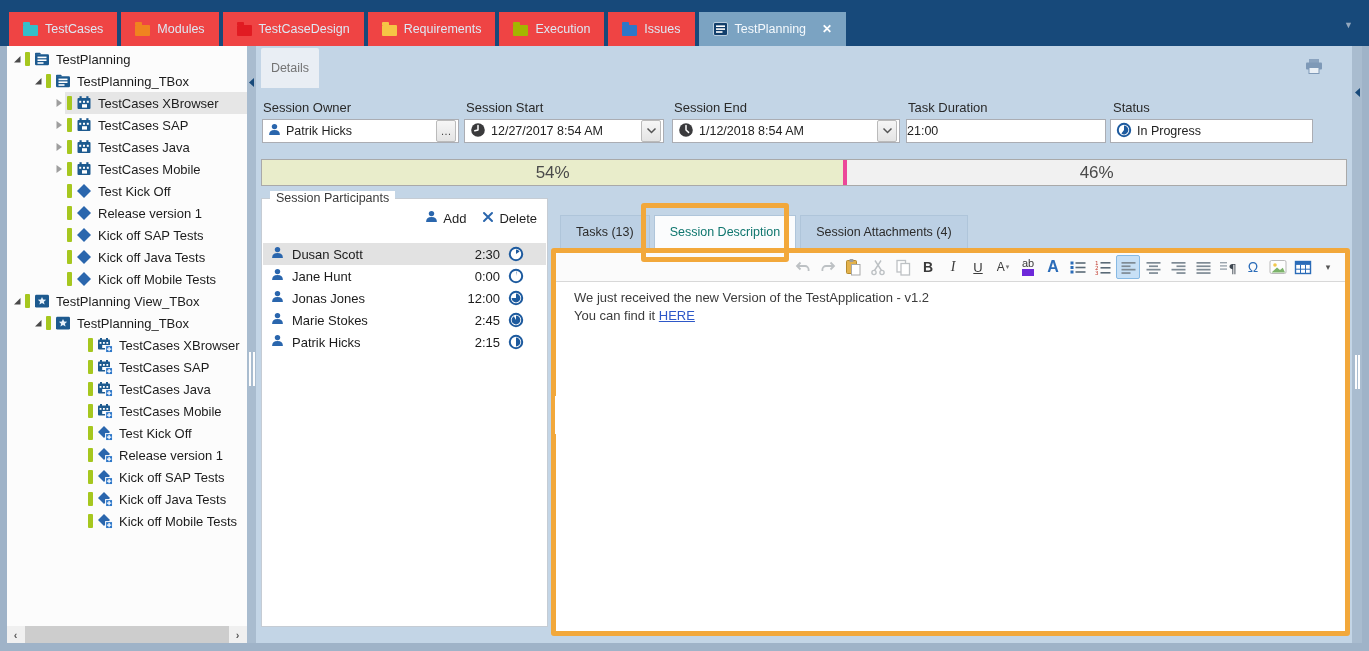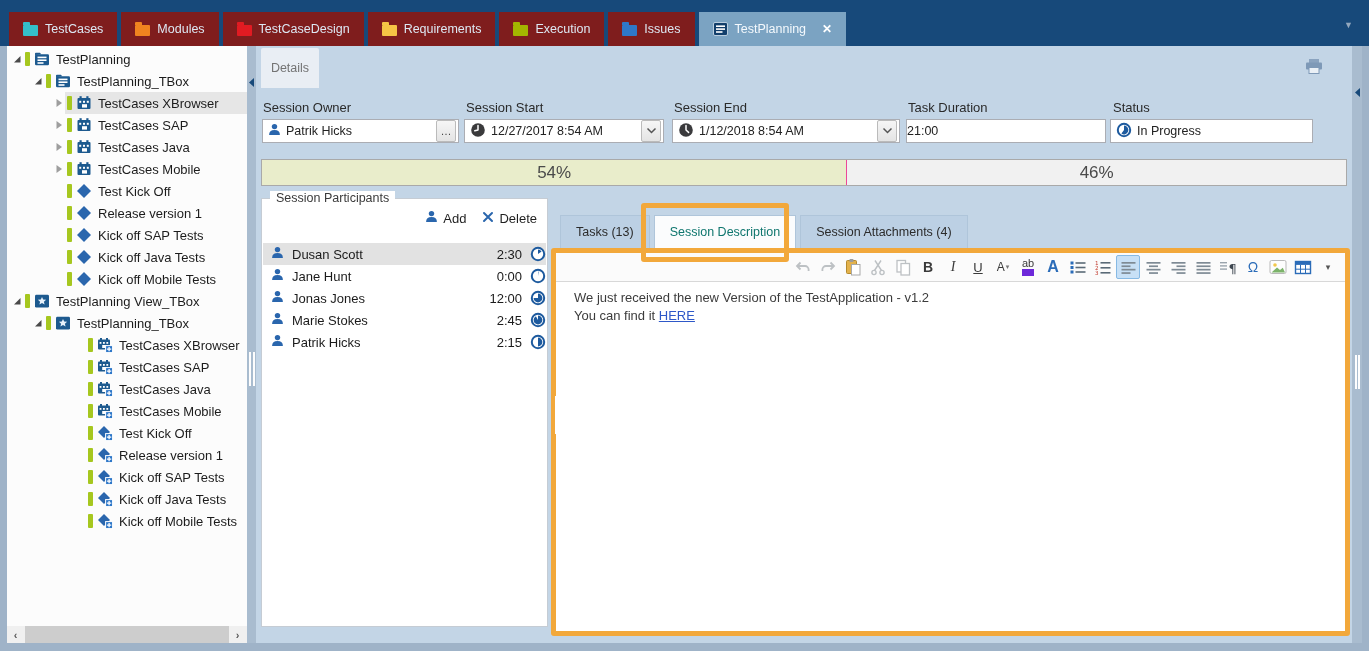--- a/index.html
+++ b/index.html
@@ -10,7 +10,7 @@
   .tabstrip{position:absolute;left:0;top:0;width:100%;height:46px;background:#17497A;
             display:flex;align-items:flex-end;padding-left:9px;box-sizing:border-box;}
   .ttab{height:34px;display:flex;align-items:center;gap:7px;padding:0 14px;margin-right:4px;
-        background:#7f1d1d;color:#DDE8F3;font-size:12.5px;cursor:default;white-space:nowrap;}
+        background:#ef4444;color:#DDE8F3;font-size:12.5px;cursor:default;white-space:nowrap;}
   .ttab.active{background:#7BA3C2;color:#F4F9FD;}
   .ttab .close{margin-left:9px;font-size:12px;font-weight:bold;color:#FFFFFF;cursor:pointer;}
   .folder{position:relative;width:15px;height:11px;border-radius:1px;margin-top:2px;}

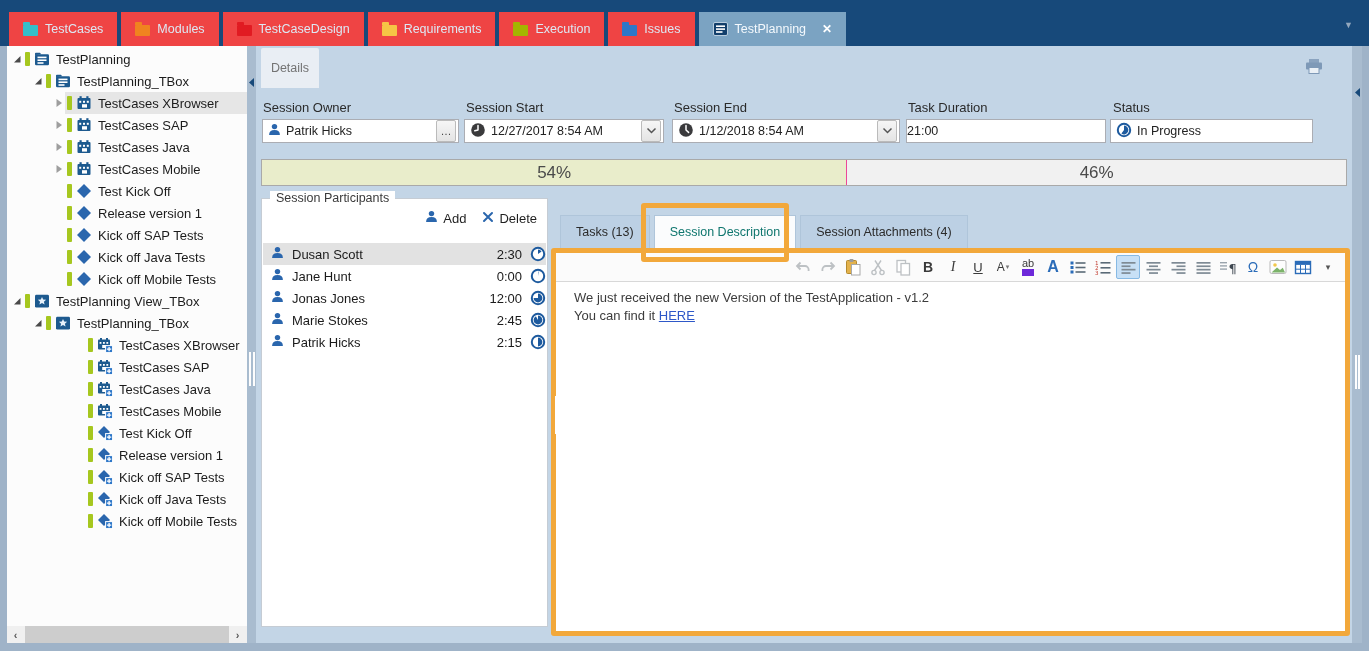--- a/index.html
+++ b/index.html
@@ -53,7 +53,7 @@
   .progressbar{position:absolute;left:5px;top:113px;width:1086px;height:27px;box-sizing:border-box;
                border:1px solid #A9A9A9;display:flex;background:#F1F1F1;}
   .pseg{display:flex;align-items:center;justify-content:center;font-size:17px;color:#4A4A4A;height:100%;box-sizing:border-box;}
-  .pleft{background:#E9EDCB;border-right:1px solid #ec4899;}
+  .pleft{background:#E9EDCB;border-right:4px solid #ec4899;}
   .pright{flex:1;background:#F1F1F1;}
   
   .participants{position:absolute;left:5px;top:152px;width:287px;height:429px;background:#FFF;

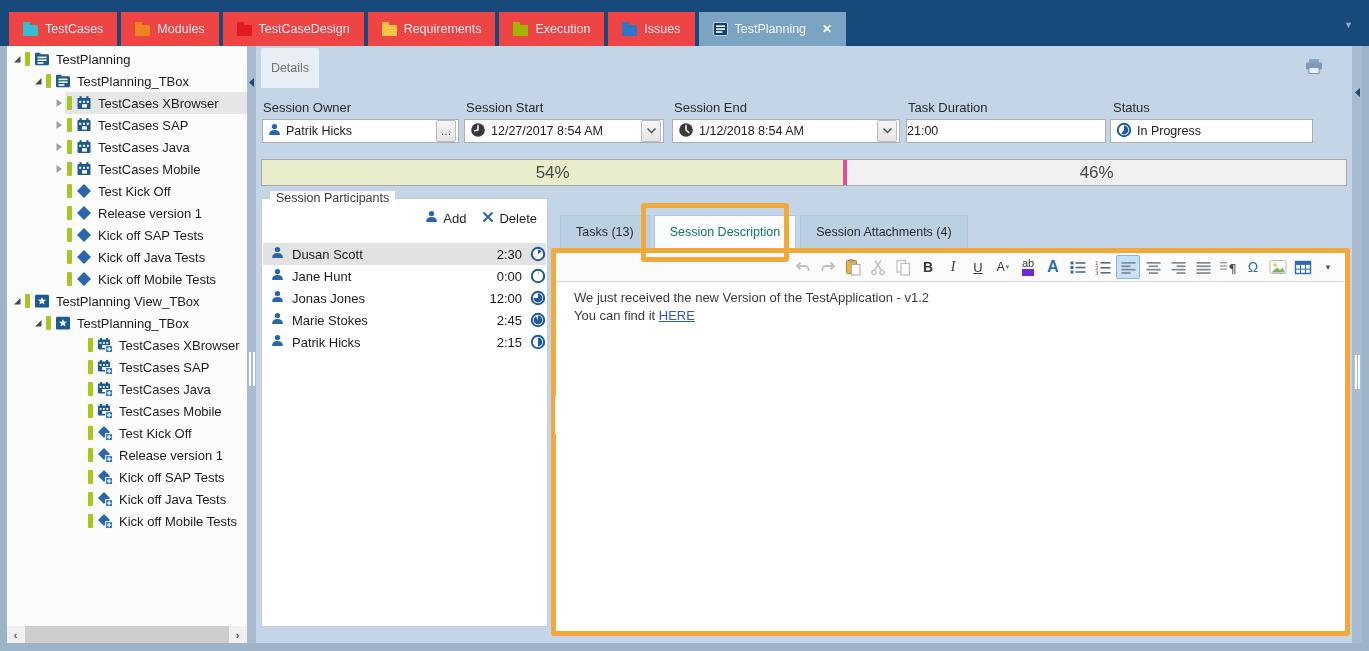--- a/index.html
+++ b/index.html
@@ -63,7 +63,7 @@
             font-size:13px;color:#1F1F1F;border-bottom:none;}
   .paction{display:flex;align-items:center;gap:5px;cursor:pointer;}
   .prows{position:absolute;left:1px;right:1px;top:44px;}
-  .prow{display:flex;align-items:center;height:22px;padding:0 0 0 8px;font-size:13px;color:#1B1B1B;}
+  .prow{display:flex;align-items:center;height:22px;padding:0 22px 0 8px;font-size:13px;color:#1B1B1B;}
   .prow.sel{background:#E2E2E2;}
   .prow .pname{flex:1;margin-left:8px;}
   .prow .ptime{margin-right:8px;}

